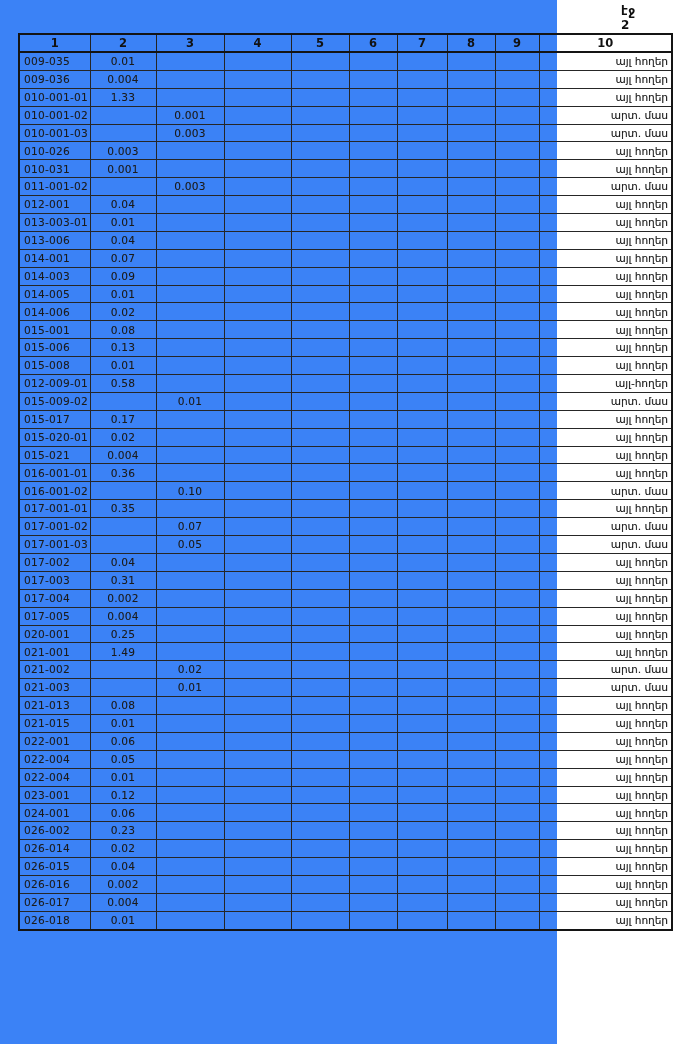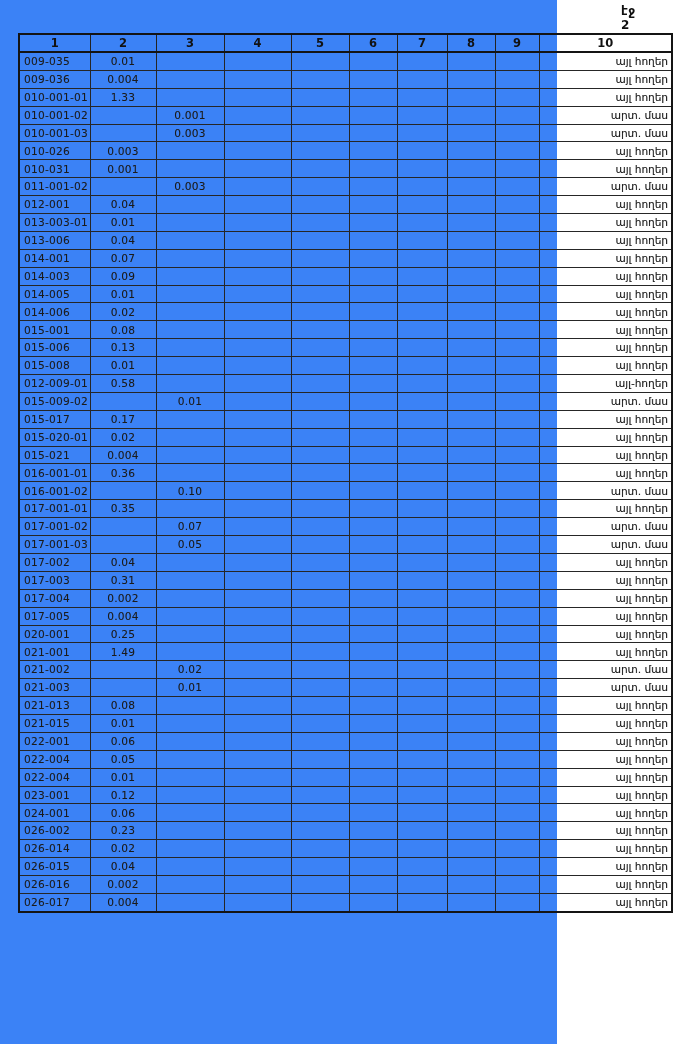--- a/index.html
+++ b/index.html
@@ -683,6 +683,18 @@
           <td class="c9"></td>
           <td class="c10">այլ հողեր</td>
         </tr>
+        <tr>
+          <td class="c1">026-018</td>
+          <td class="c2">0.01</td>
+          <td class="c3"></td>
+          <td class="c4"></td>
+          <td class="c5"></td>
+          <td class="c6"></td>
+          <td class="c7"></td>
+          <td class="c8"></td>
+          <td class="c9"></td>
+          <td class="c10">այլ հողեր</td>
+        </tr>
       </tbody>
   </table>
 </div>

